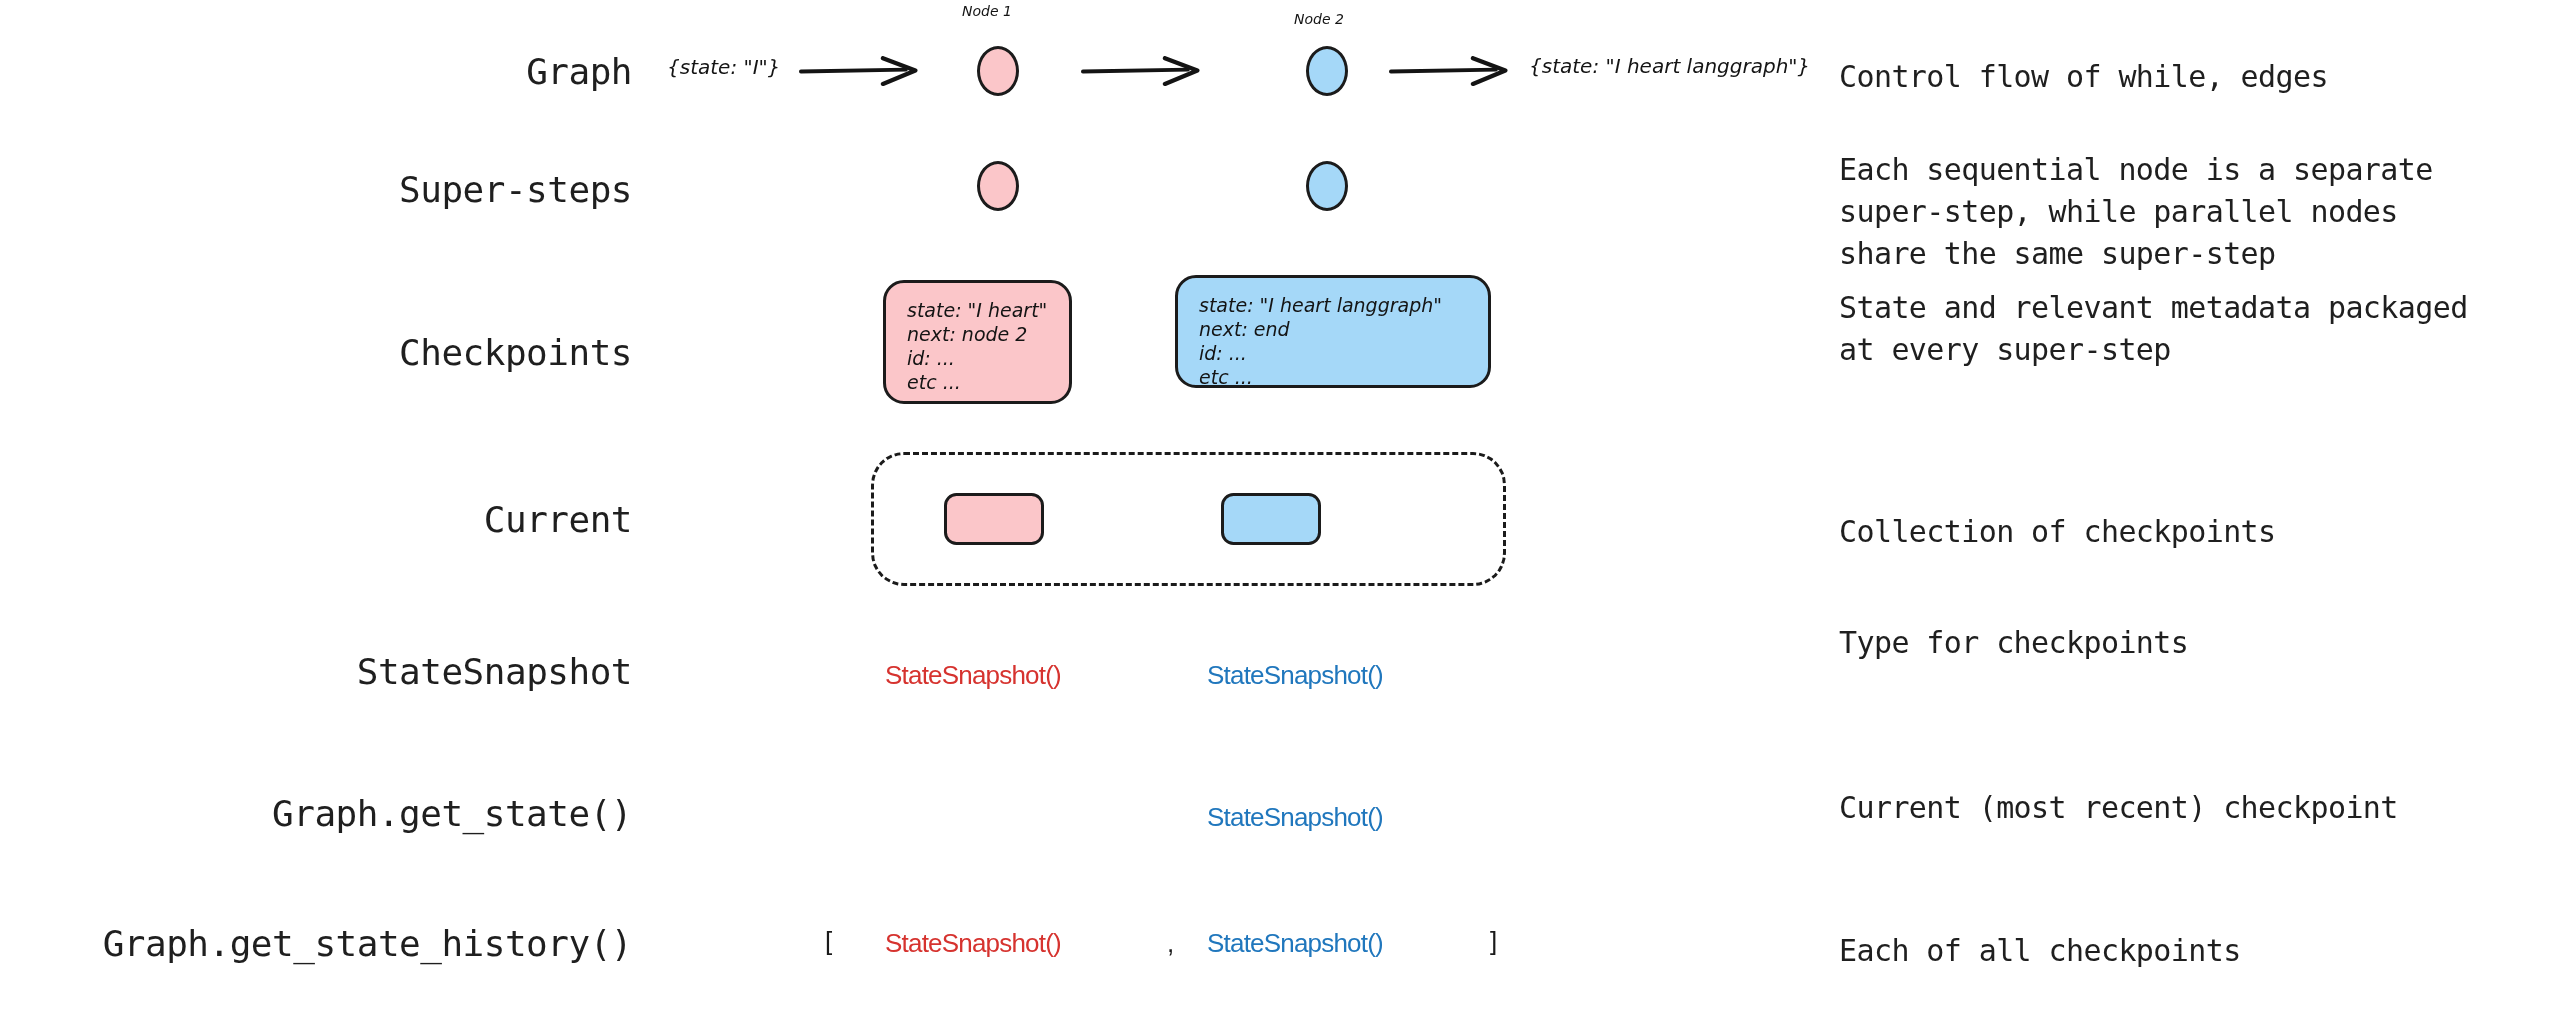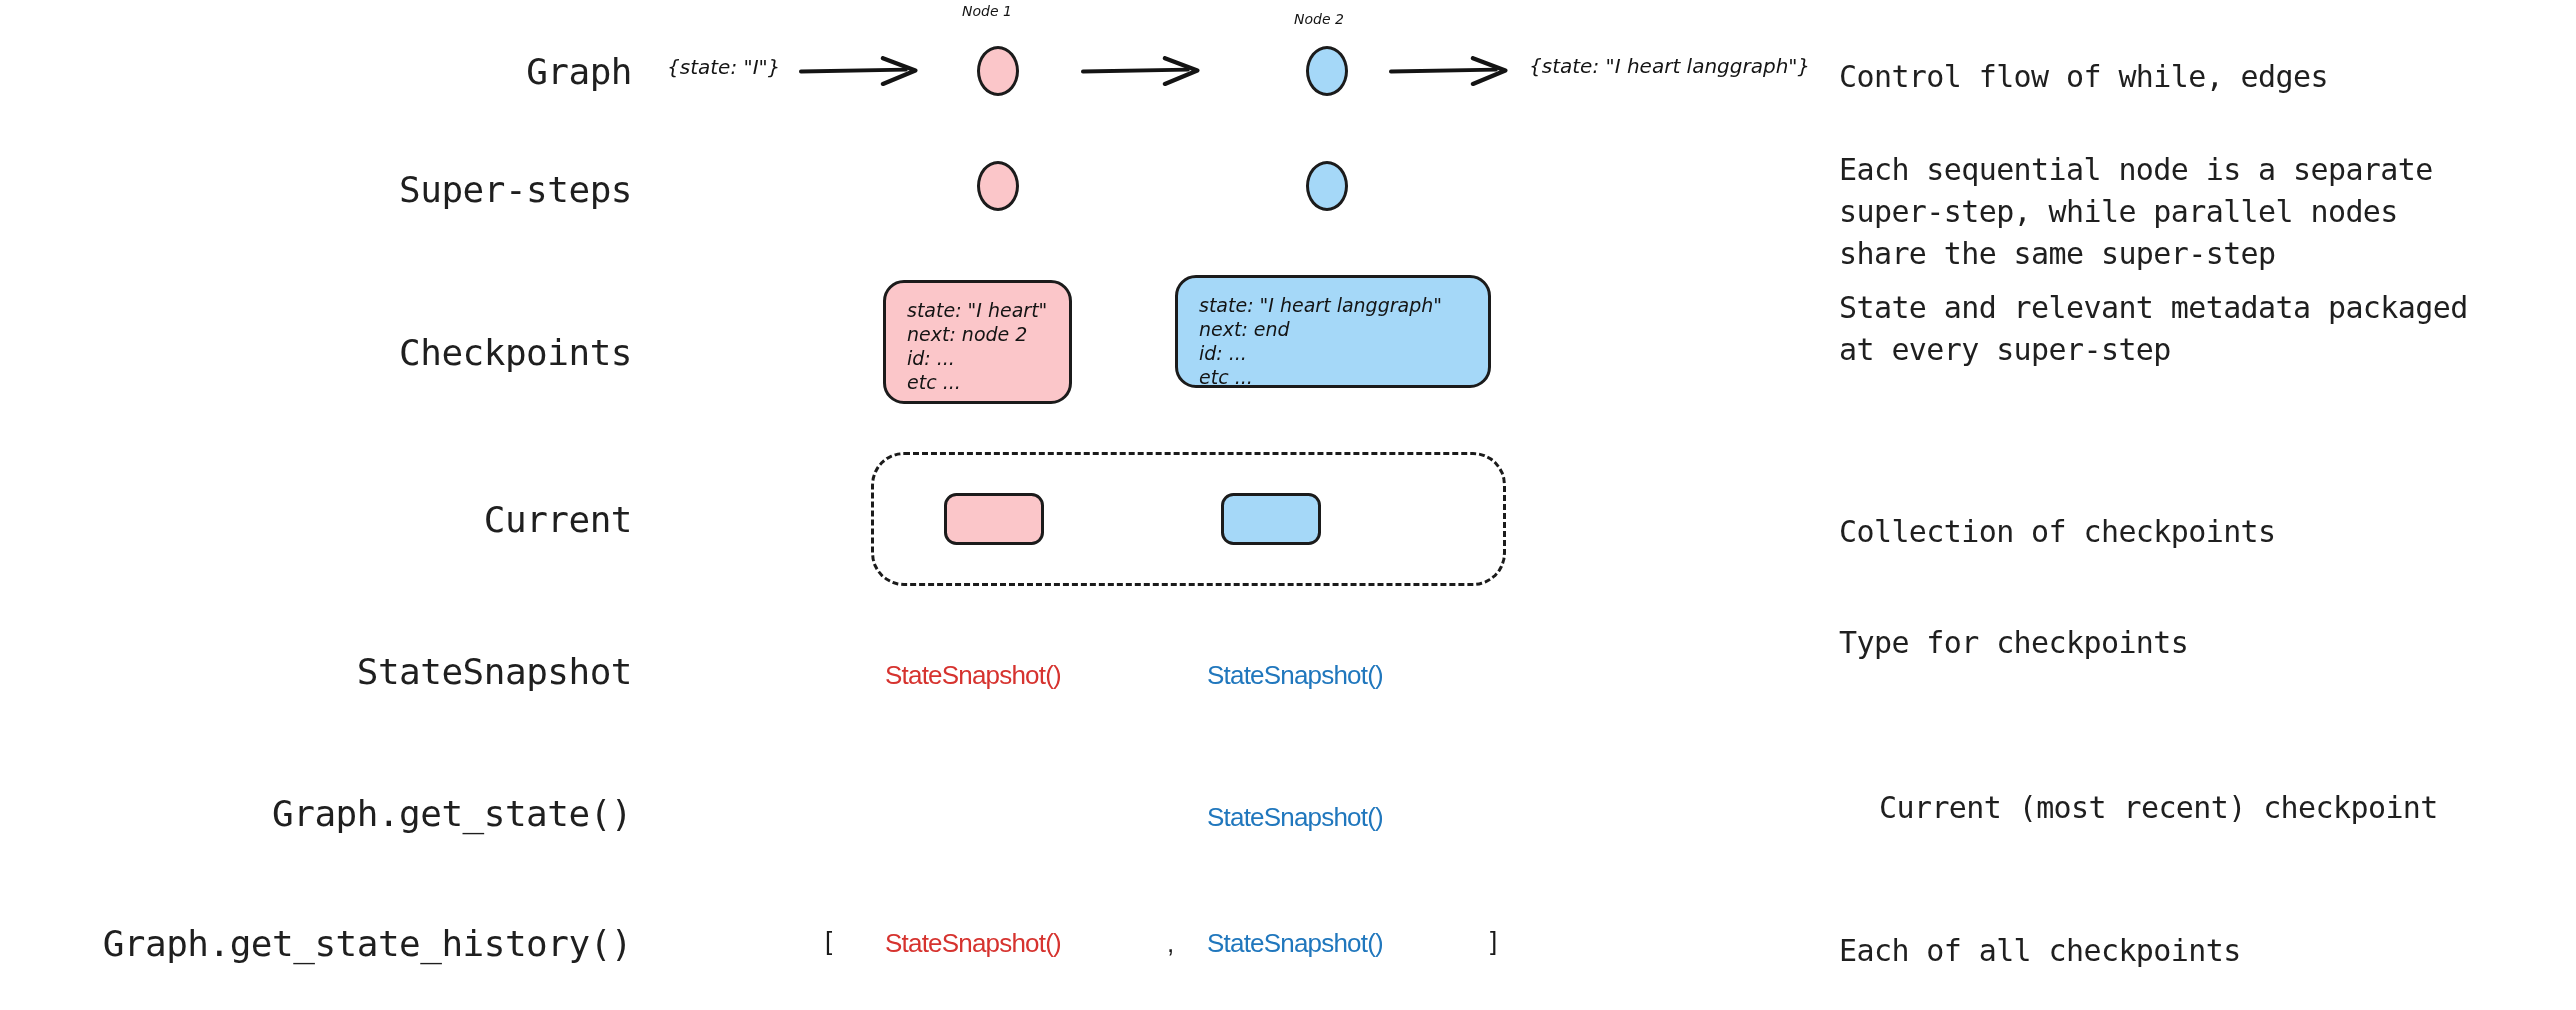--- a/index.html
+++ b/index.html
@@ -211,7 +211,7 @@
 
 <div class="snap blue" style="left:1207px; top:804px;">StateSnapshot()</div>
 
-<div class="desc" style="top:787px;margin-left:40px;">Current (most recent) checkpoint</div>
+<div class="desc" style="top:787px;">Current (most recent) checkpoint</div>
 
 <div class="snap black" style="left:825px; top:928px;">[</div>
 <div class="snap red" style="left:885px; top:930px;">StateSnapshot()</div>

